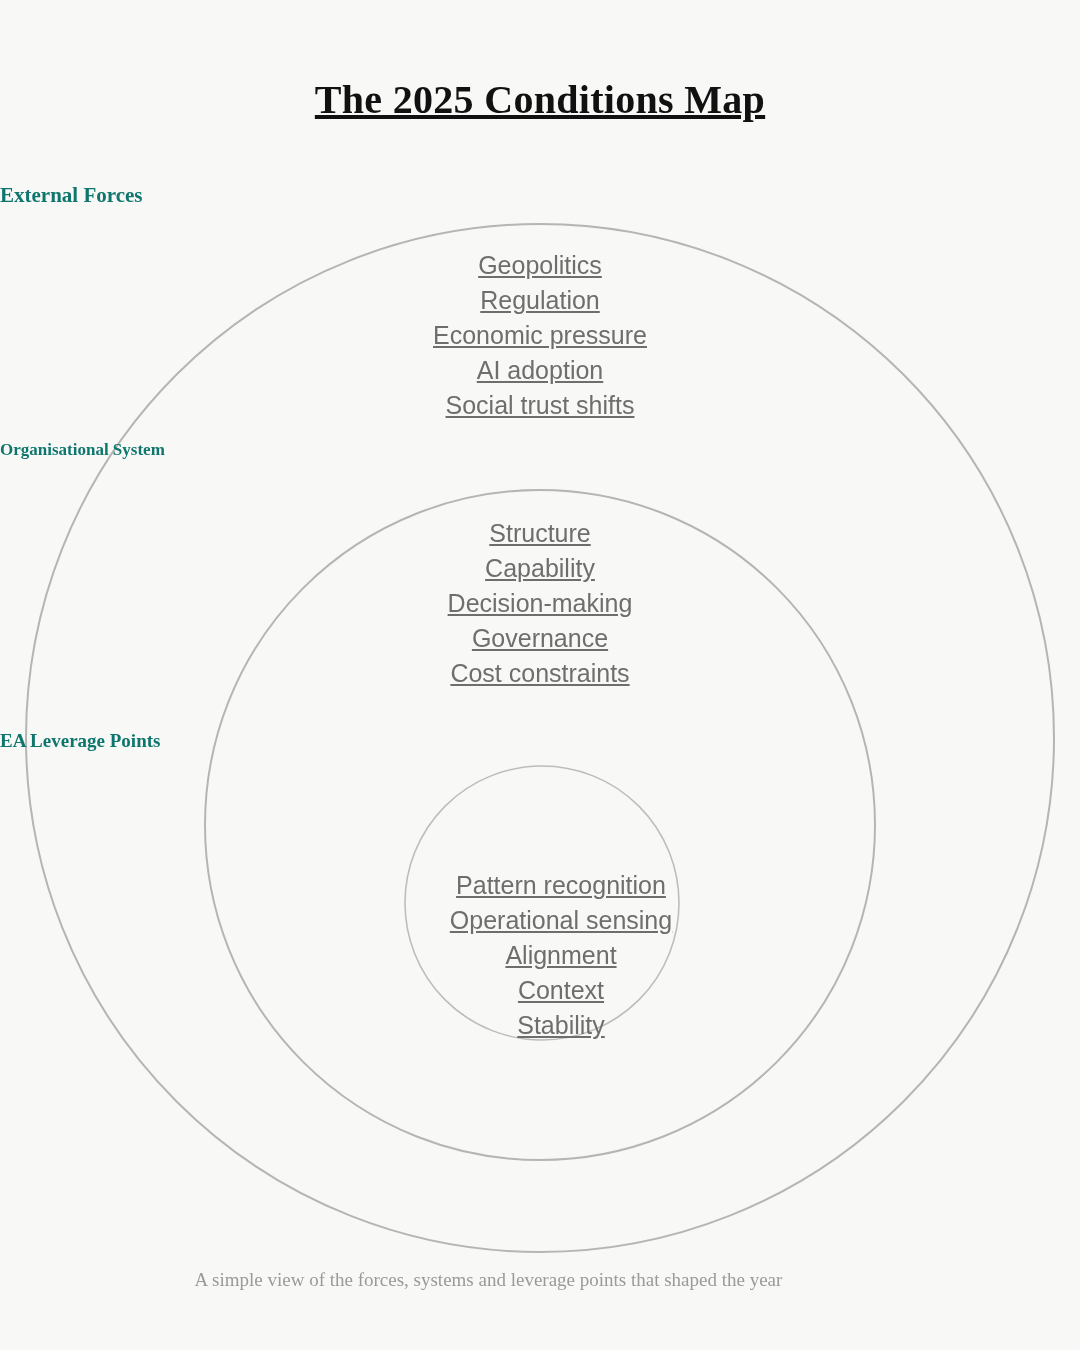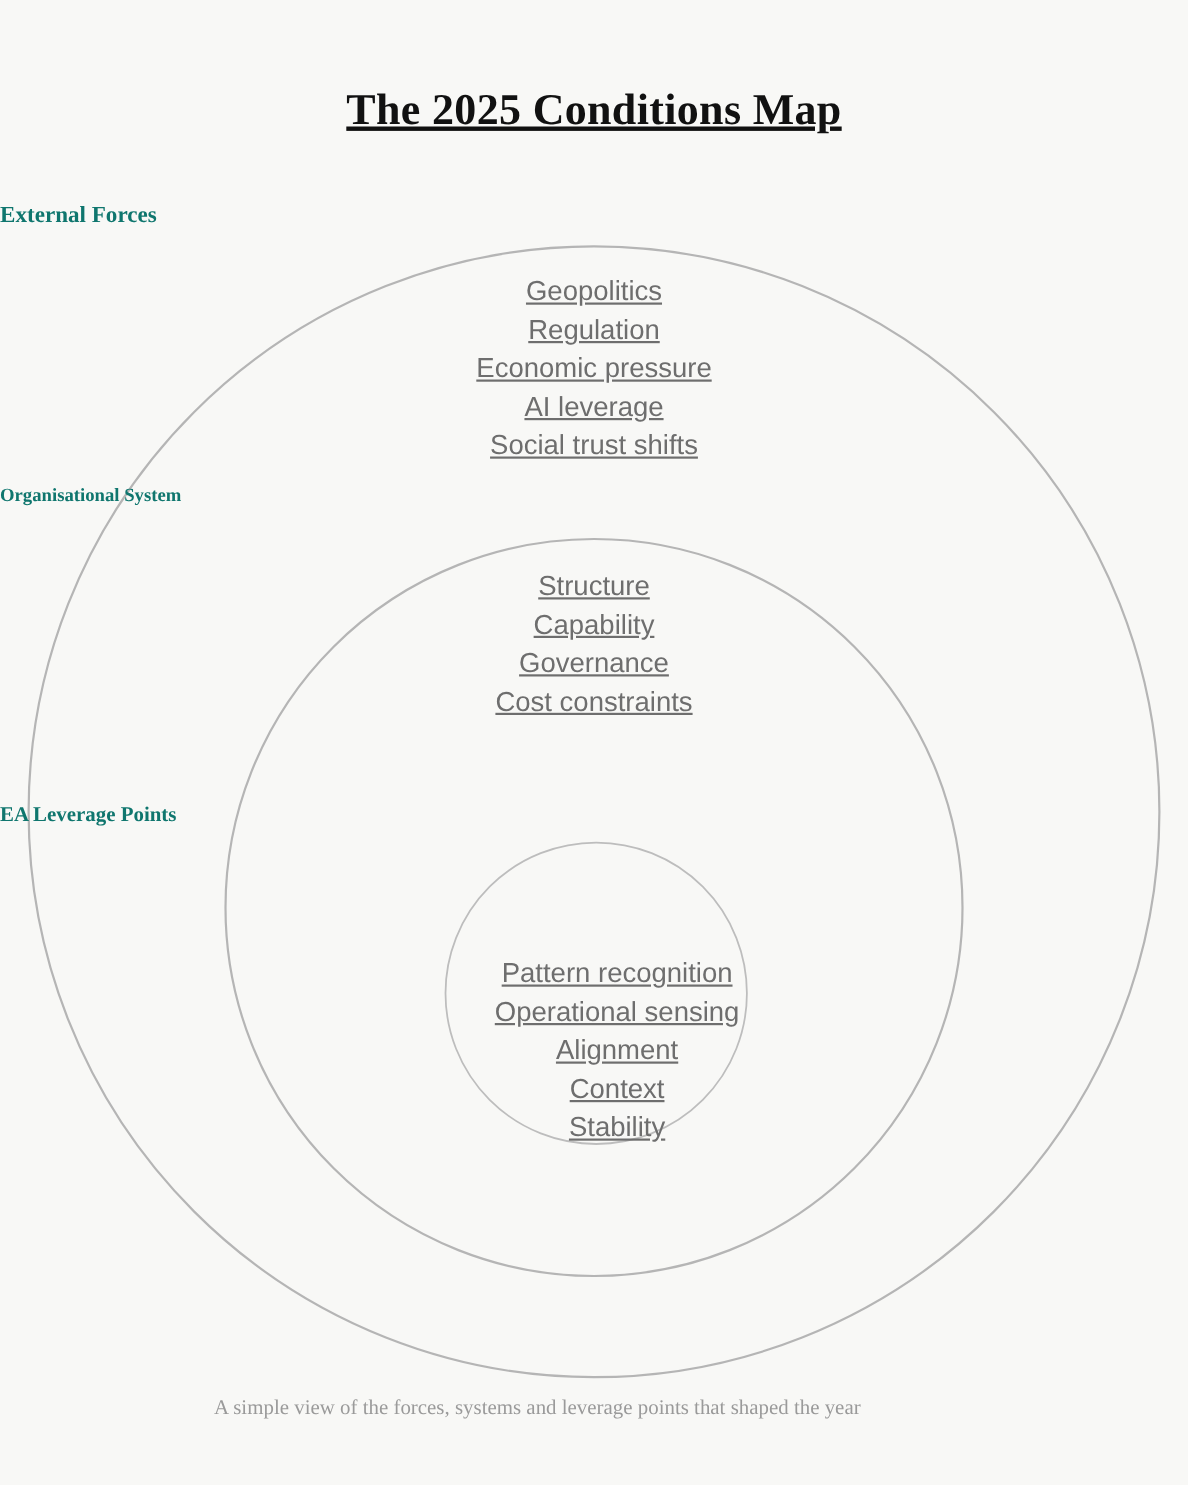--- a/index.html
+++ b/index.html
@@ -107,7 +107,7 @@
     <span class="item">Geopolitics</span>
     <span class="item">Regulation</span>
     <span class="item">Economic pressure</span>
-    <span class="item">AI leverage</span>
+    <span class="item">AI adoption</span>
     <span class="item">Social trust shifts</span>
   </div>
 

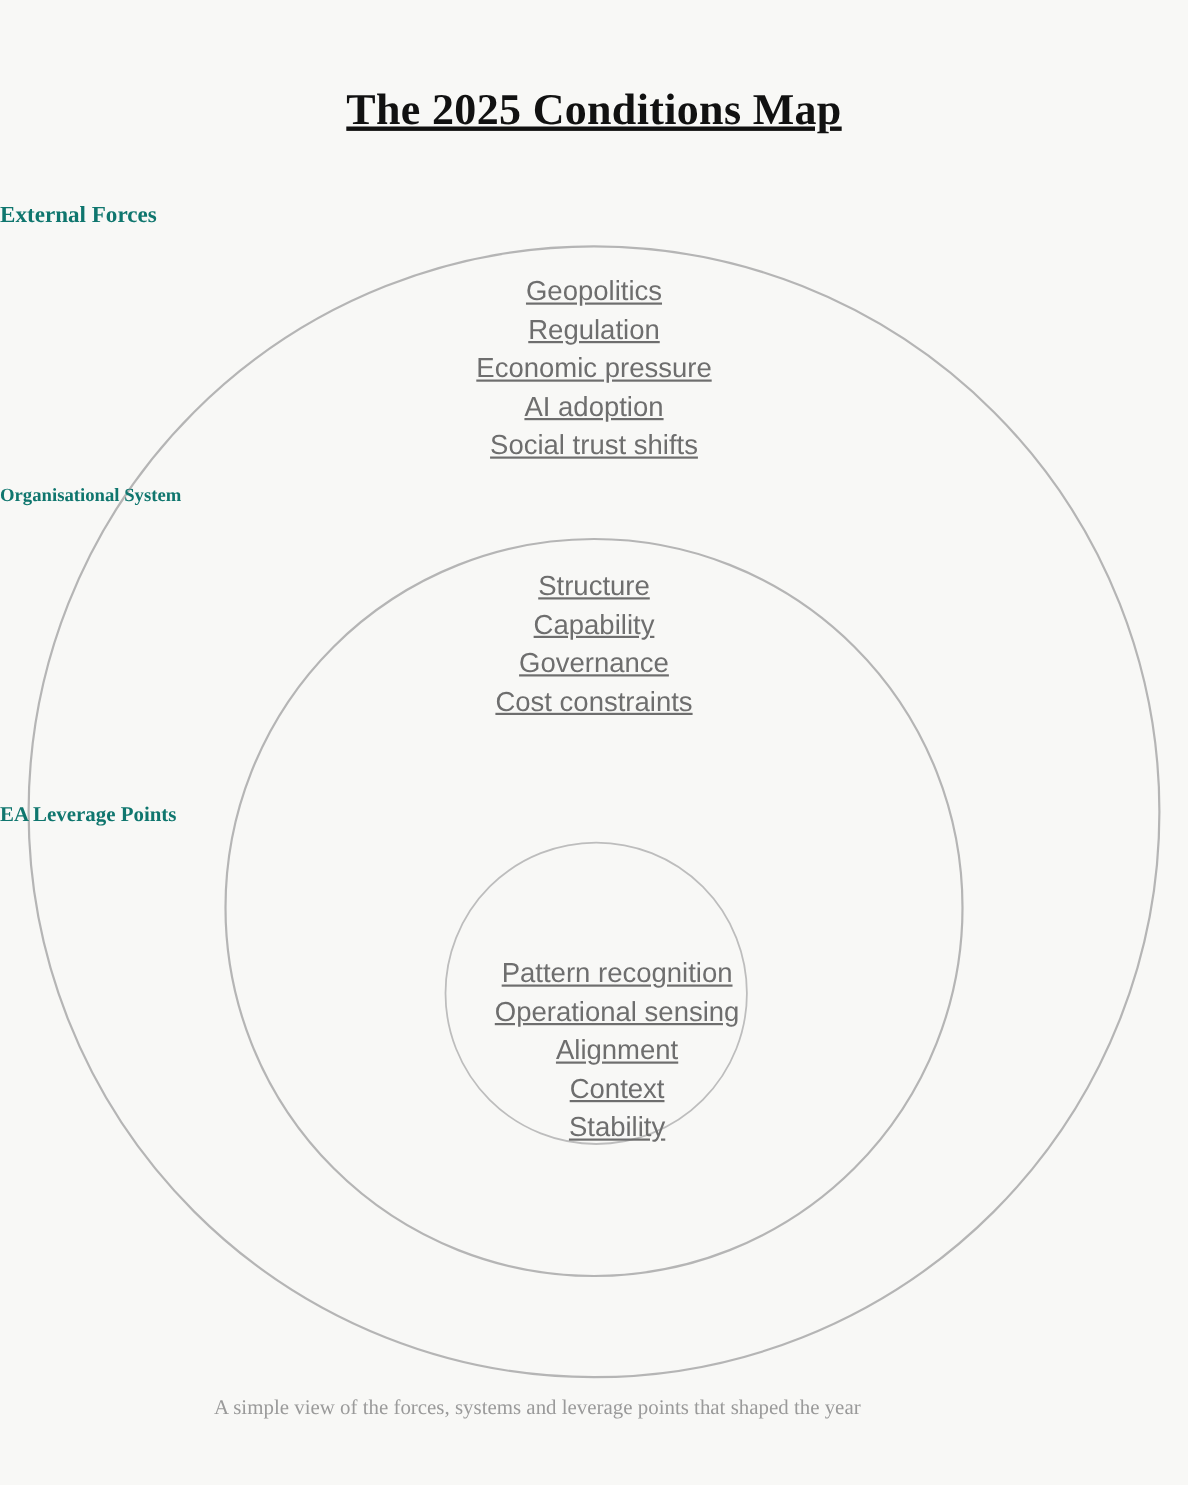--- a/index.html
+++ b/index.html
@@ -115,6 +115,7 @@
   <div class="ring-items middle">
     <span class="item">Structure</span>
     <span class="item">Capability</span>
+    <span class="item">Decision-making</span>
     <span class="item">Governance</span>
     <span class="item">Cost constraints</span>
   </div>

